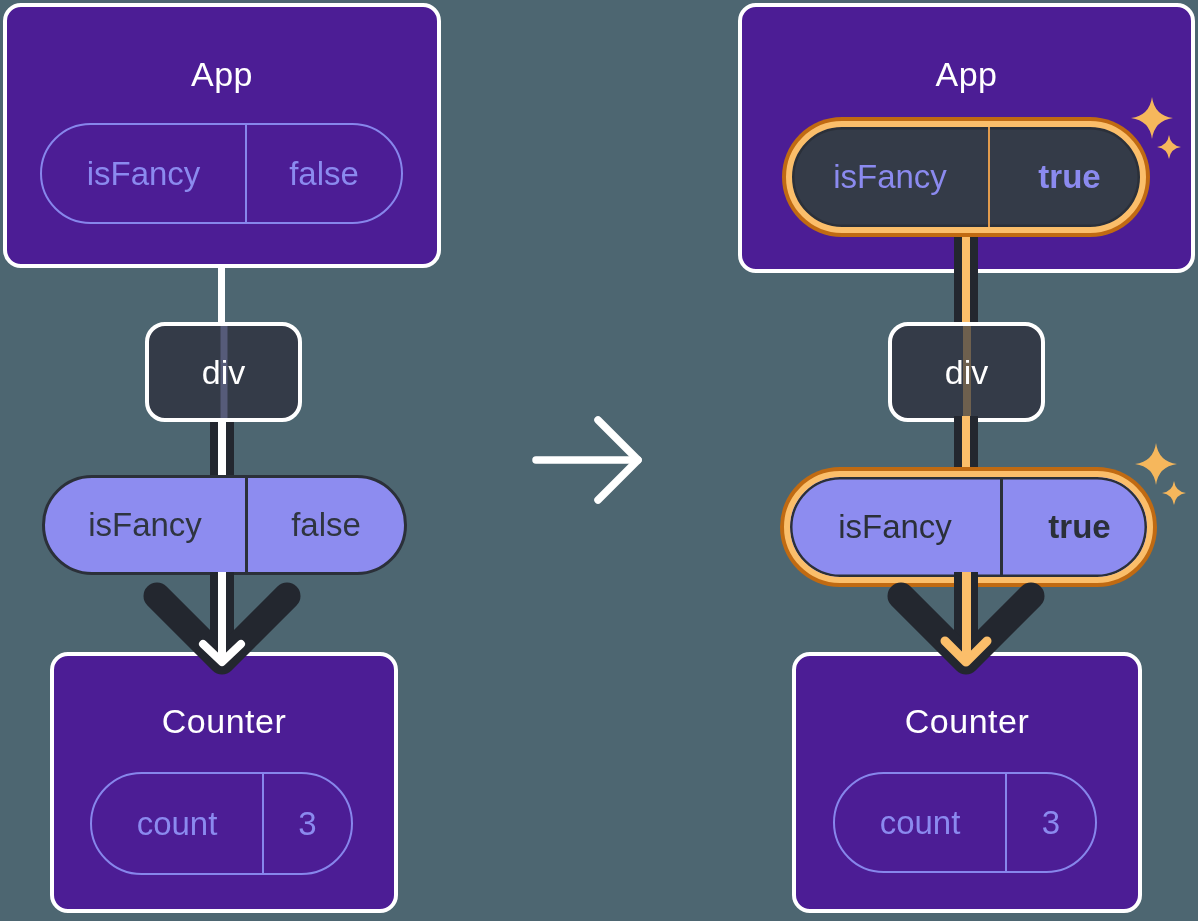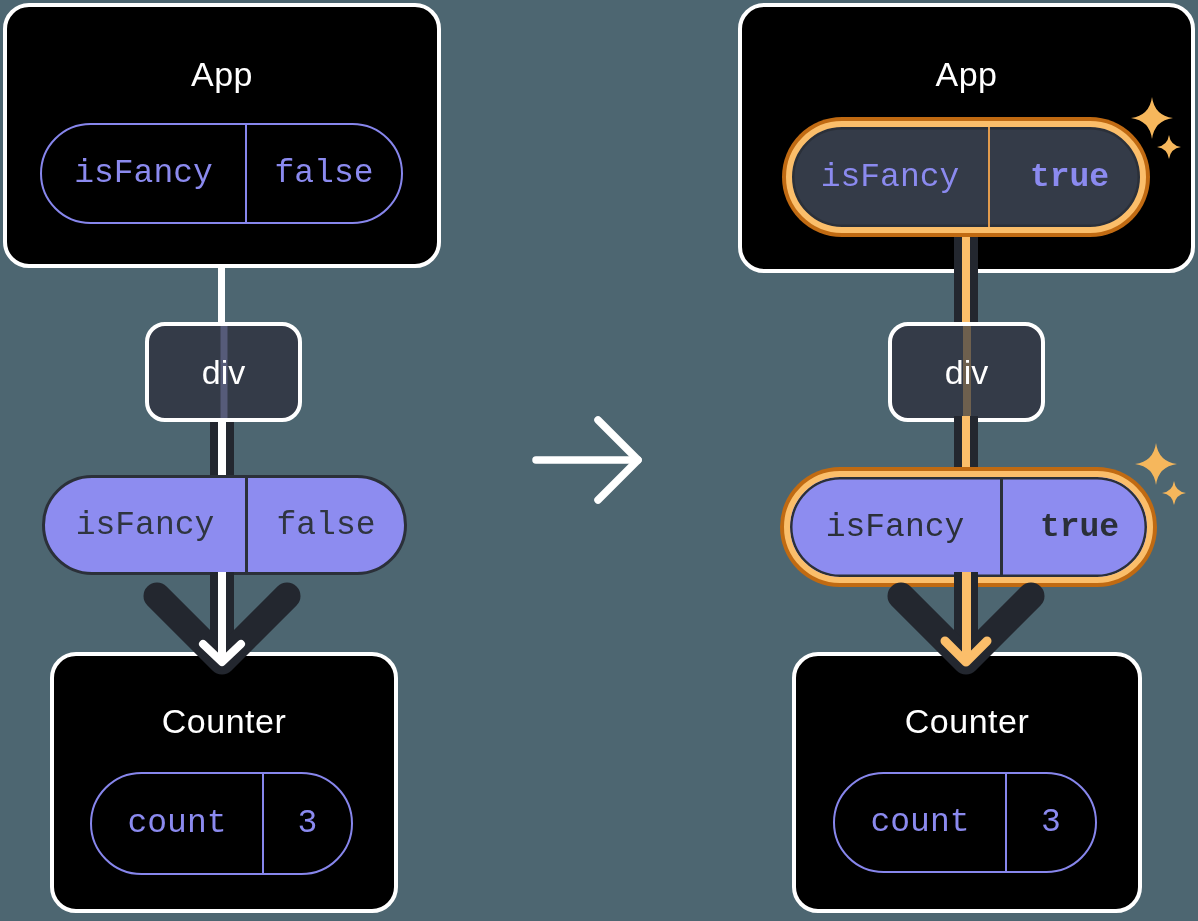--- a/index.html
+++ b/index.html
@@ -8,8 +8,8 @@
     font-family:"Liberation Sans",sans-serif;overflow:hidden;
   }
   .card{
-    position:absolute;background:#000000;border:4px solid #fff;
-    border-radius:26px;box-sizing:border-box;
+    position:absolute;background:#4c1d95;border:4px solid #fff;
+    border-radius:18px;box-sizing:border-box;
   }
   .card-title{
     position:absolute;left:0;right:0;text-align:center;color:#fff;

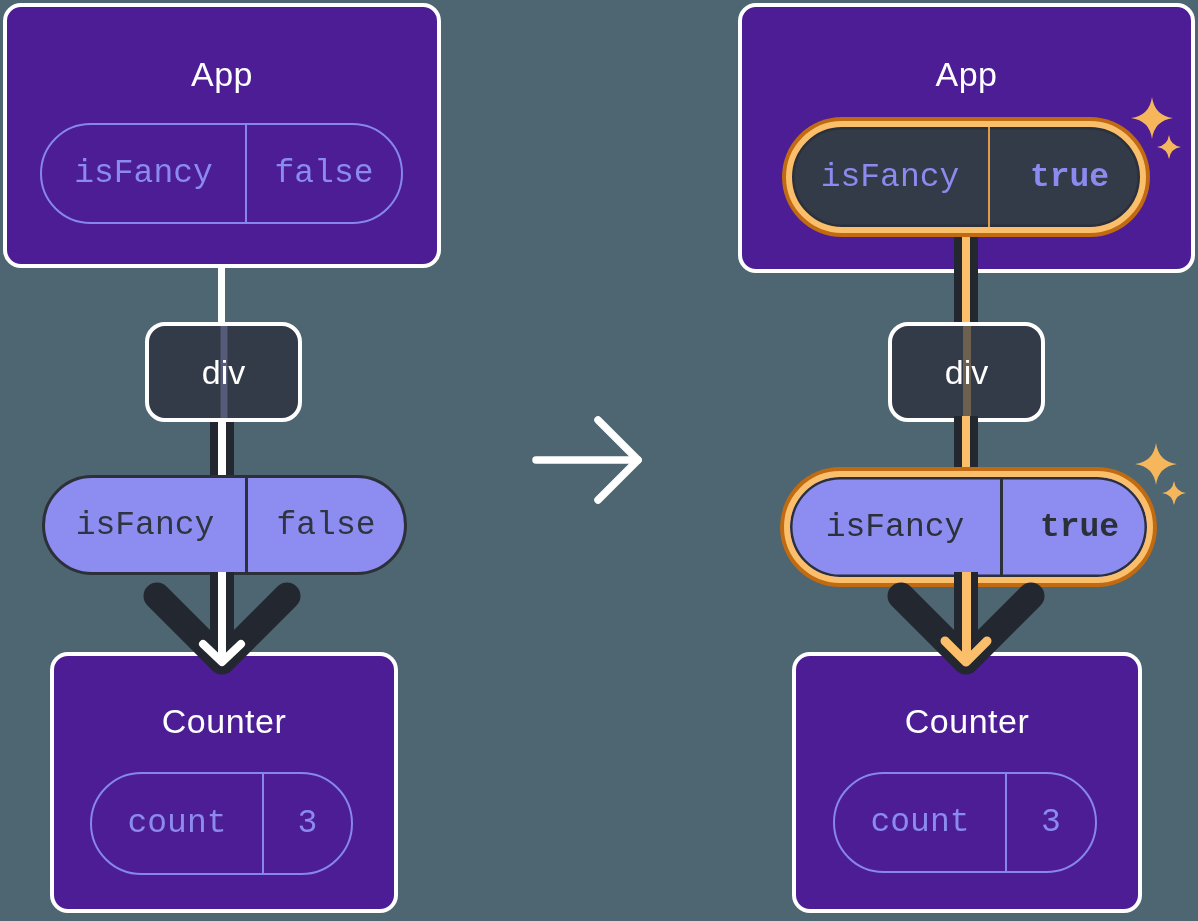--- a/index.html
+++ b/index.html
@@ -19,7 +19,7 @@
     position:absolute;display:flex;align-items:stretch;box-sizing:border-box;
     border-radius:60px;font-size:33px;
   }
-  .cell{display:flex;align-items:center;justify-content:center;font-family:Liberation Mono, monospace;}
+  .cell{display:flex;align-items:center;justify-content:center;}
   .cell.val{flex:1;}
   .outline-pill{border:2.5px solid #8786EC;color:#8B8AEF;}
   .outline-pill .cell.key{border-right:2.5px solid #8786EC;}

